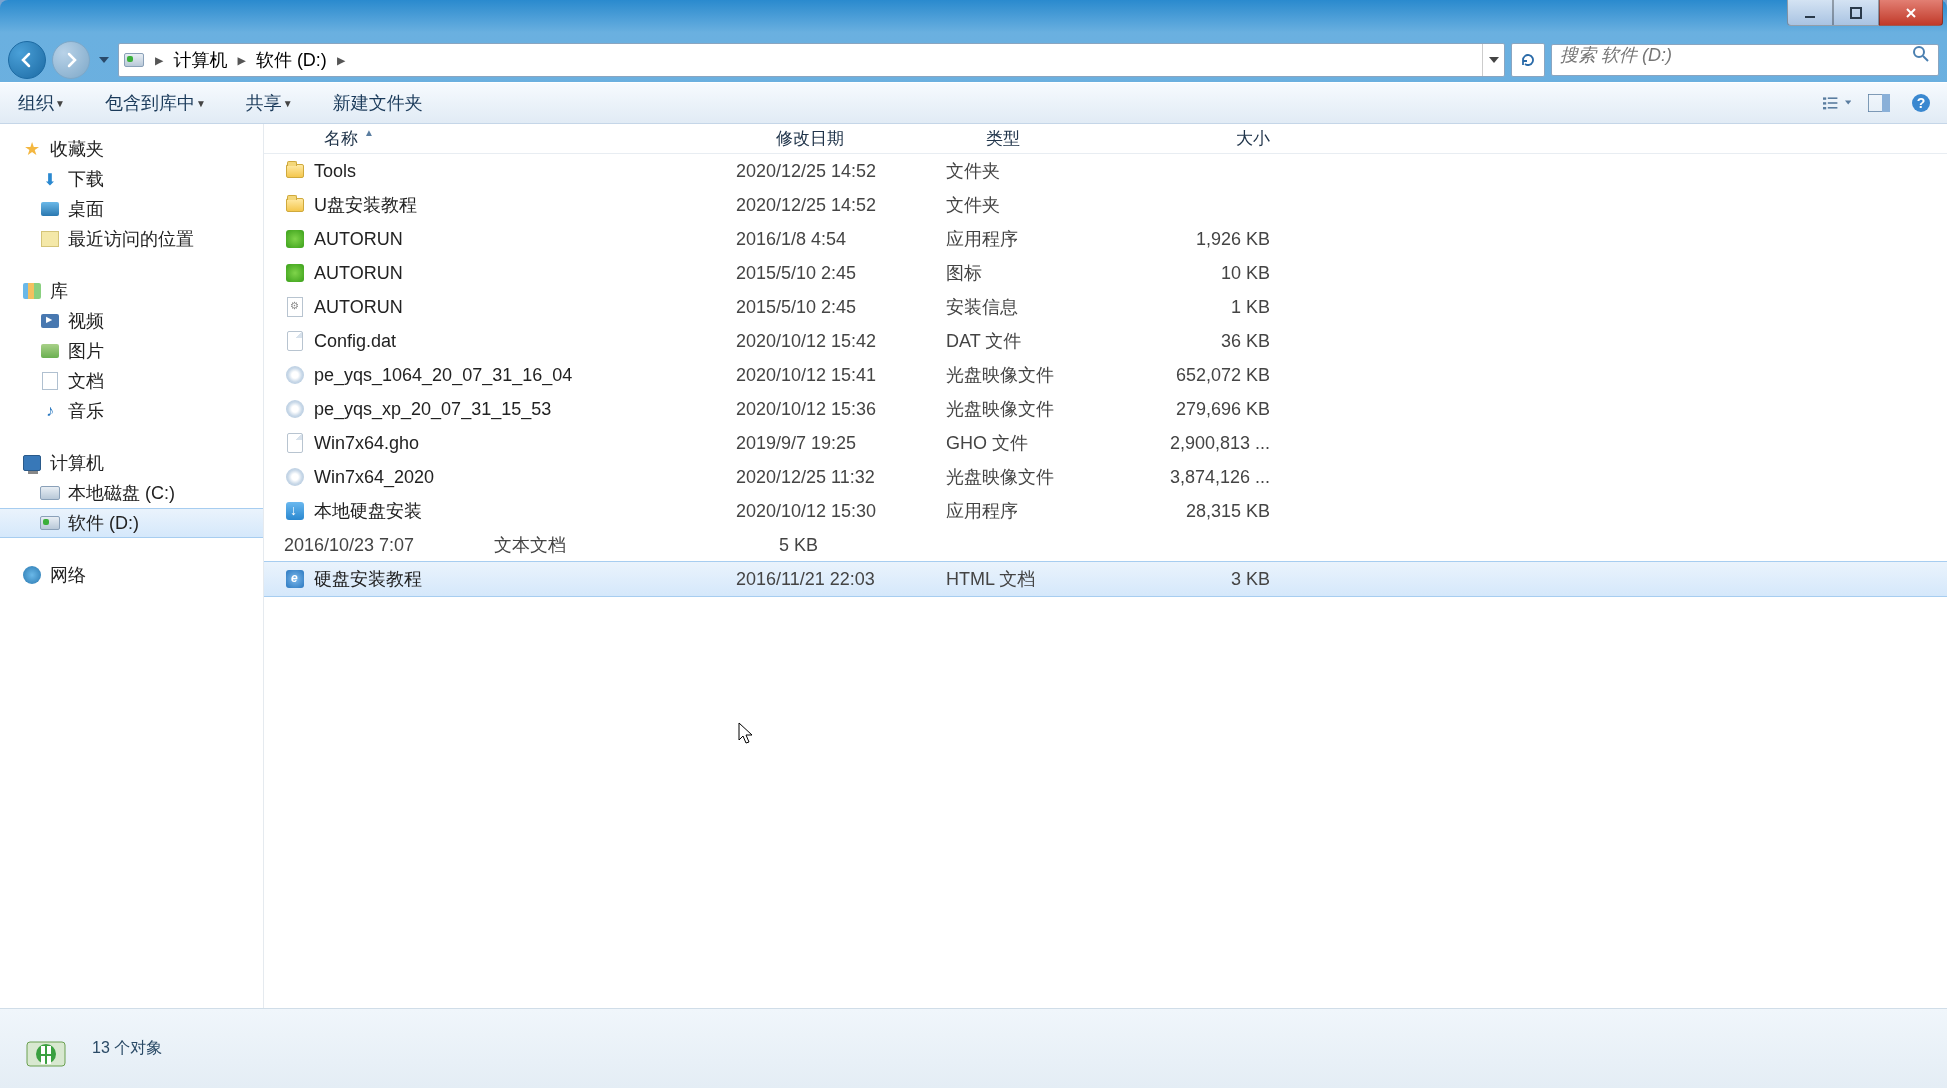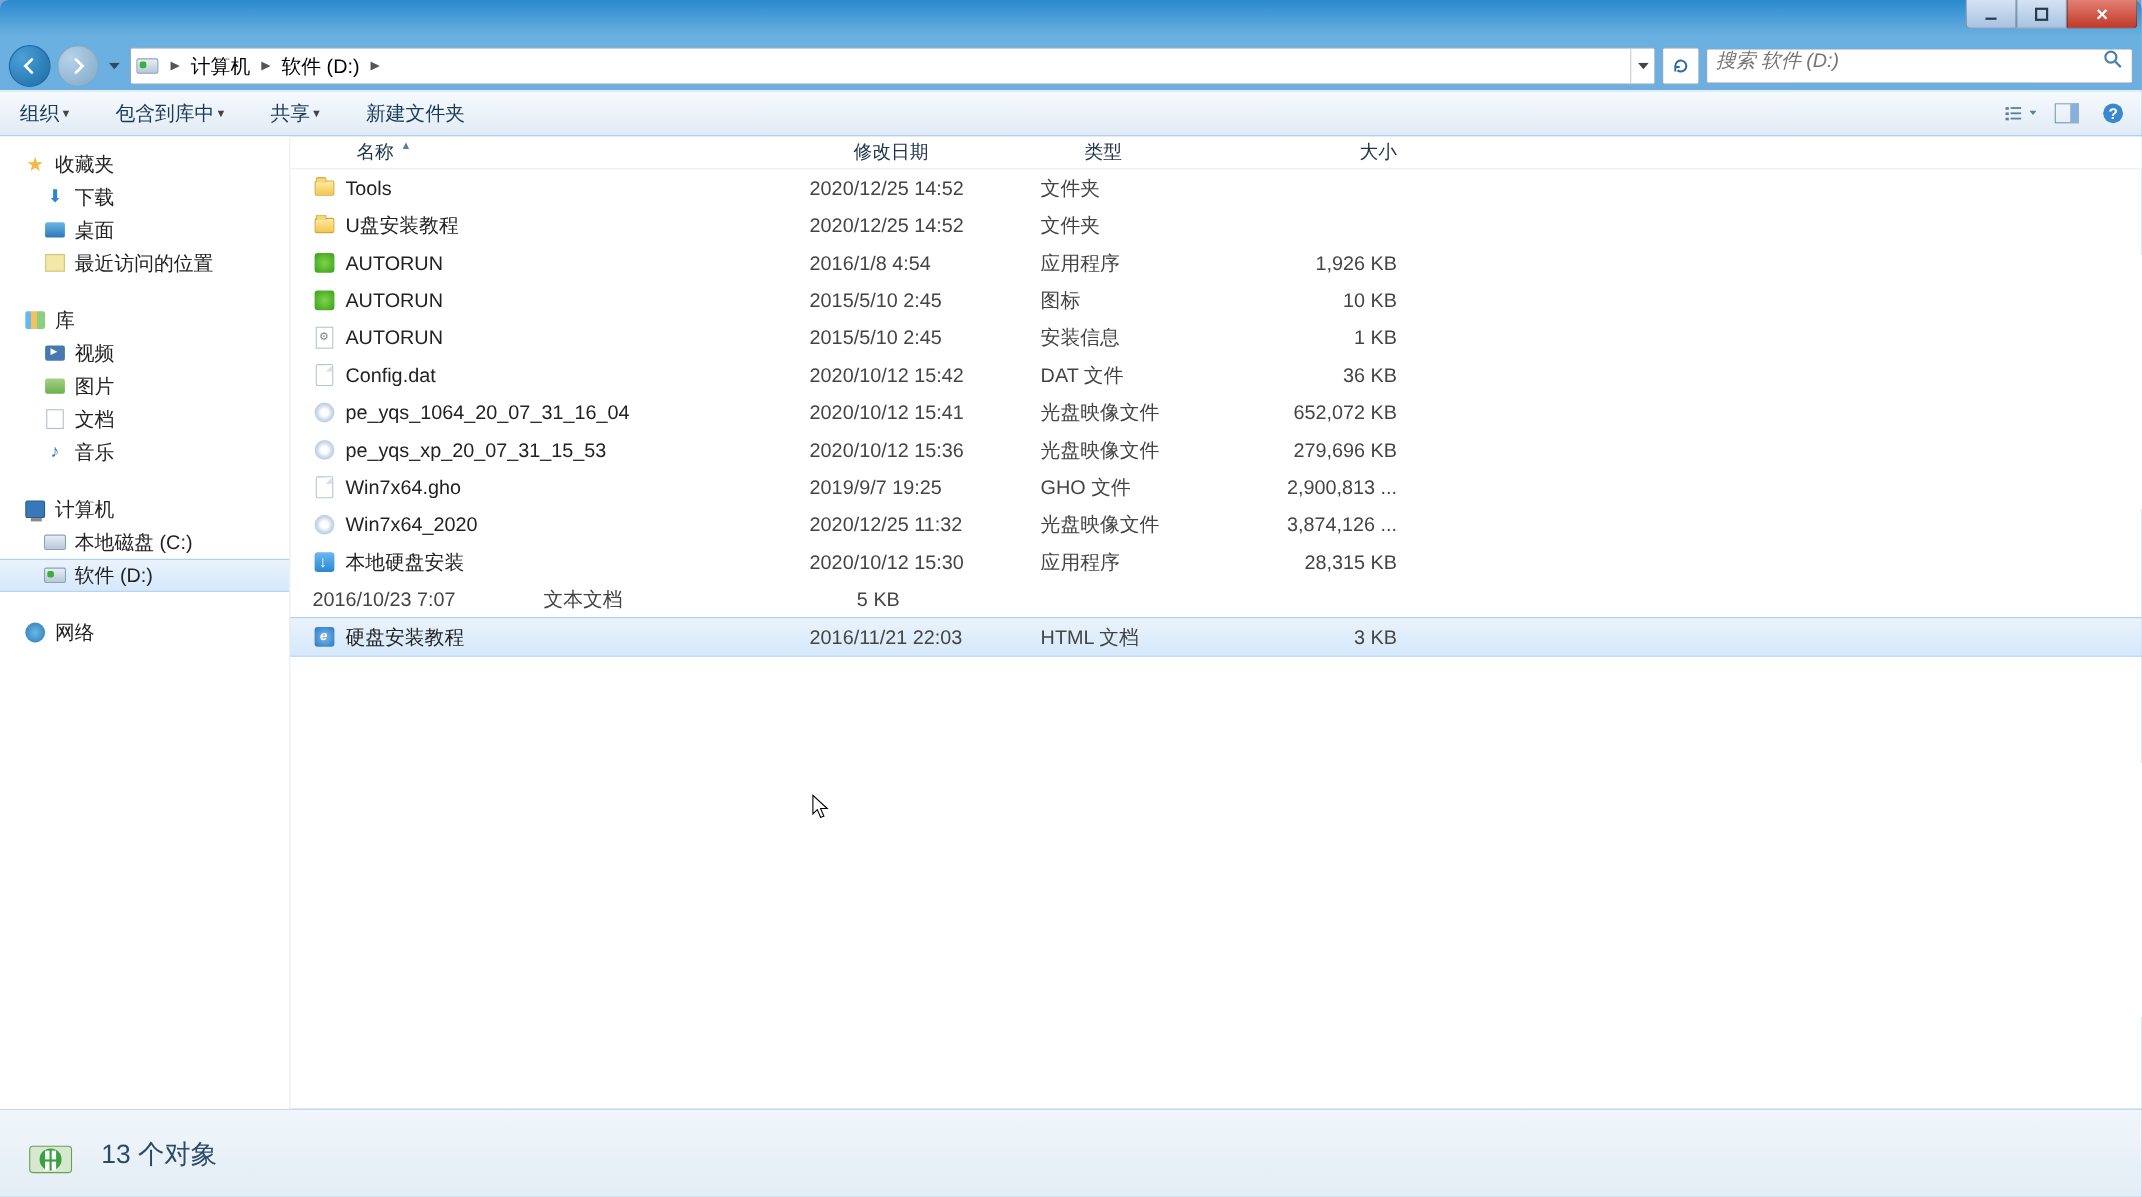--- a/index.html
+++ b/index.html
@@ -128,7 +128,7 @@
   height: 80px; background: linear-gradient(to bottom, #f0f6fb, #e4edf5);
   border-top: 1px solid #d0dde8;
   display:flex; align-items:center; padding: 0 18px; gap: 18px;
-  font-size: 24px; color:#2a4a66;
+  font-size: 16px; color:#2a4a66;
 }
 .status-icon { width:56px; height:56px; display:flex; align-items:center; justify-content:center; }
 

